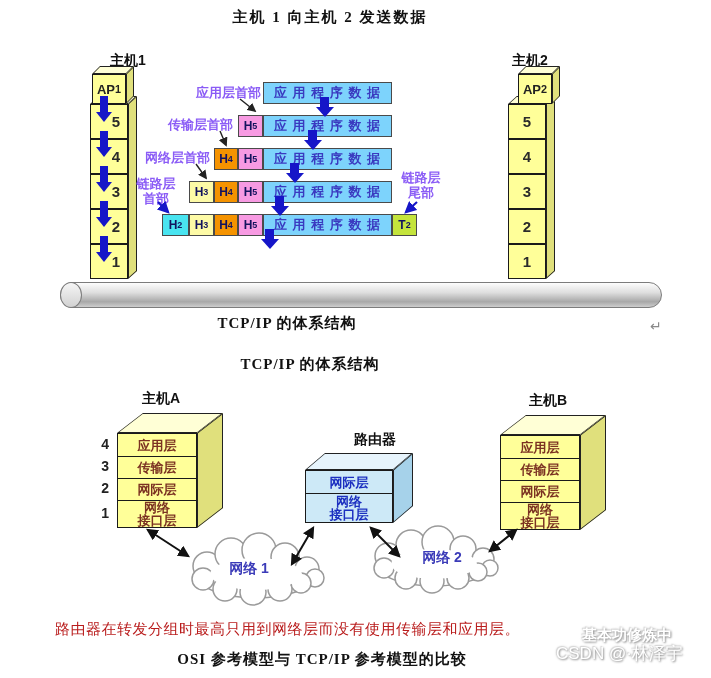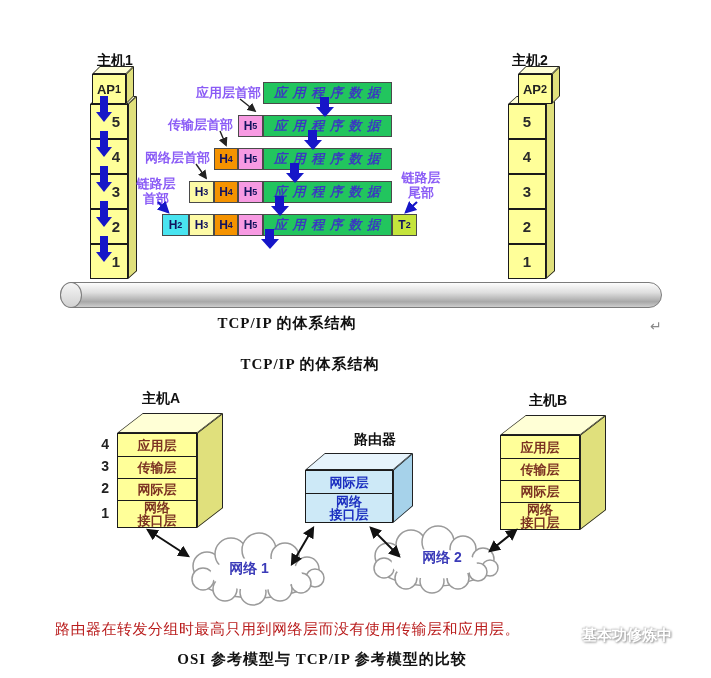--- a/index.html
+++ b/index.html
@@ -87,6 +87,7 @@
 
 <div id="canvas">
 
+  <div class="abs ctr serif doc-title">主机 1 向主机 2 发送数据</div>
 
   <div class="abs ctr hostlbl" style="left:85px;top:52px;width:60px;">主机1</div>
   <div class="ftop" style="left:90px;top:96px;width:38px;height:8px;transform:skewX(-48deg);"></div>

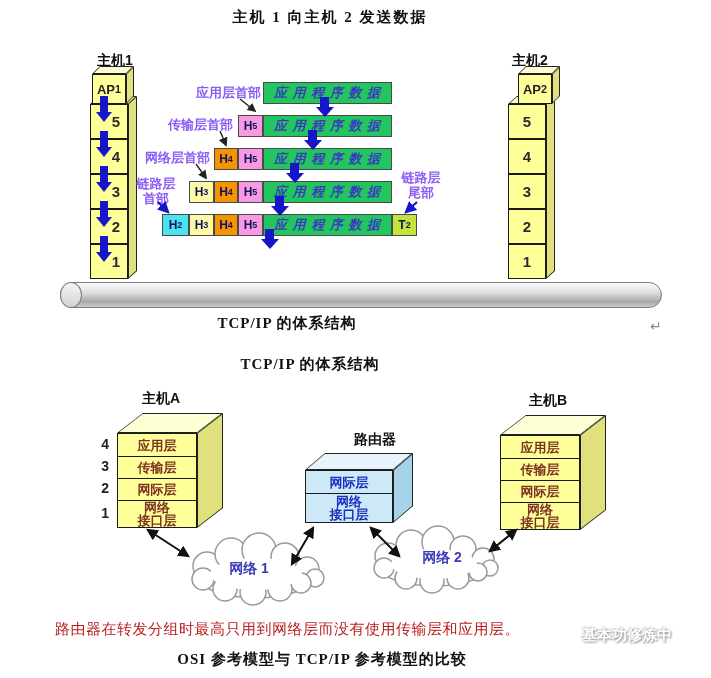--- a/index.html
+++ b/index.html
@@ -89,7 +89,7 @@
 
   <div class="abs ctr serif doc-title">主机 1 向主机 2 发送数据</div>
 
-  <div class="abs ctr hostlbl" style="left:85px;top:52px;width:60px;">主机1</div>
+  <div class="abs ctr hostlbl" style="left:98px;top:52px;width:60px;">主机1</div>
   <div class="ftop" style="left:90px;top:96px;width:38px;height:8px;transform:skewX(-48deg);"></div>
   <div class="fside" style="left:128px;top:104px;width:9px;height:175px;transform:skewY(-42deg);"></div>
   <div class="ftop" style="left:92px;top:66px;width:34px;height:8px;transform:skewX(-45deg);"></div>

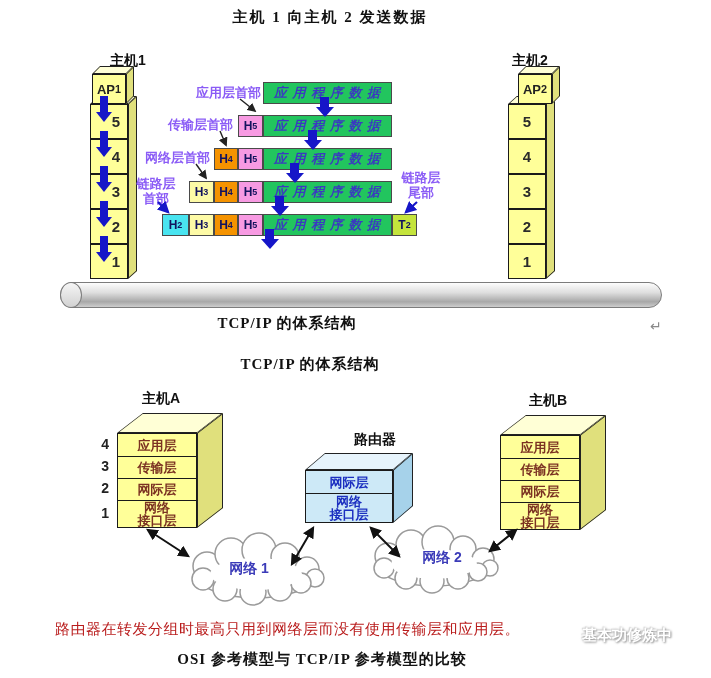--- a/index.html
+++ b/index.html
@@ -50,7 +50,7 @@
         display:flex;align-items:center;justify-content:center;
         font-weight:bold;font-size:12px;color:#13135e;}
   .cell sub{font-size:9px;line-height:1;}
-  .databox{background:#22c55e;color:#3a3ac0;font-size:13px;letter-spacing:1px;font-style:italic;}
+  .databox{background:#7dd3fc;color:#3a3ac0;font-size:13px;letter-spacing:1px;}
   .h5c{background:#f79ae2;} .h4c{background:#f59300;} .h3c{background:#fdfaa6;}
   .h2c{background:#49e4f0;} .t2c{background:#c4e43c;}
   .bitbox{background:#cfe9f8;color:#1a1a90;font-size:13px;letter-spacing:1px;border-color:#666;}

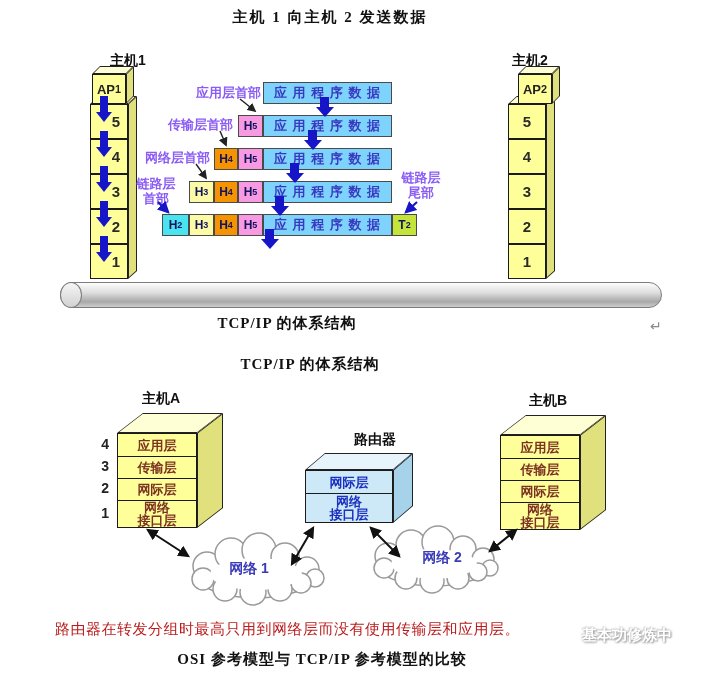--- a/index.html
+++ b/index.html
@@ -365,6 +365,7 @@
   <div class="abs ctr serif cap" style="left:102px;top:650px;width:440px;">OSI 参考模型与 TCP/IP 参考模型的比较</div>
 
   <div class="wm wm1">基本功修炼中</div>
+  <div class="wm wm2">CSDN @·林泽宇</div>
 
 </div>
 

